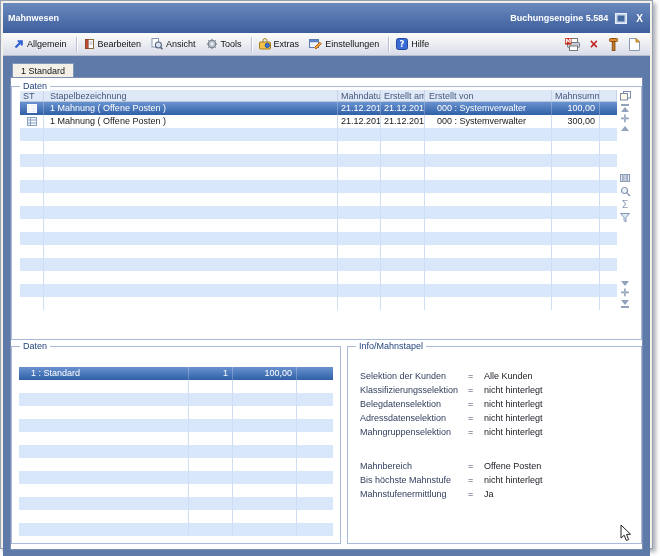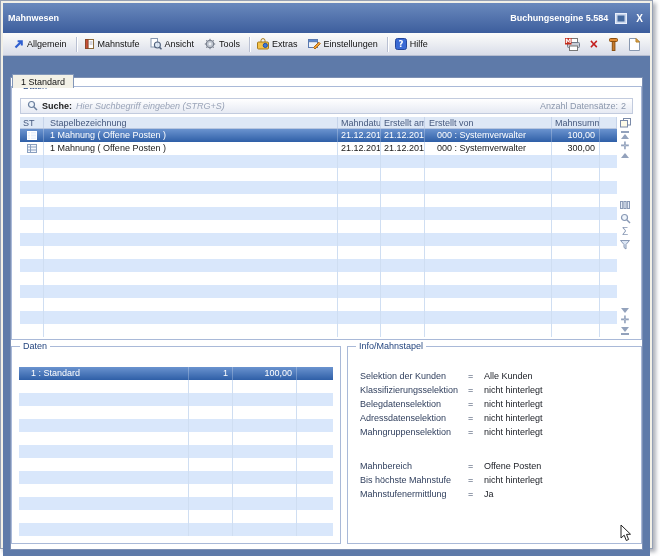--- a/index.html
+++ b/index.html
@@ -131,7 +131,7 @@
               <line x1="5.5" y1="6" x2="8.5" y2="6" stroke="#aab"></line>
             </svg>
           </span>
-          <span>Mahnstufe</span>
+          <span>Bearbeiten</span>
         </span>
         <span class="menu-item">
           <span class="mi-icon">

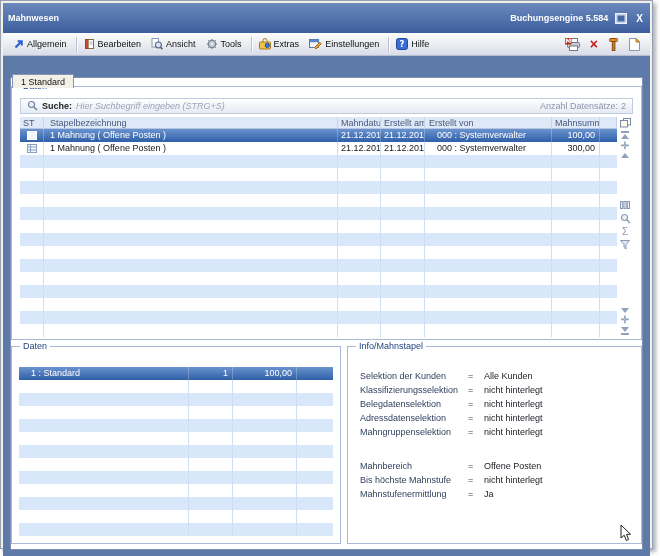--- a/index.html
+++ b/index.html
@@ -31,7 +31,7 @@
   .content { height:504px; background:#5e7aa9; padding:3px 7px 14px 7px; }
   .tab { display:inline-block; background:#f3f1e7; border:1px solid #8296b8;
          border-bottom:none; font-size:9px; padding:2px 8px 1px 8px; position:relative;
-         top:12px; margin-left:2px; z-index:2; color:#111; }
+         top:1px; margin-left:2px; z-index:2; color:#111; }
   .page { background:#fff; border:1px solid #7d90b4; height:473px; padding:4px 0;
           overflow:hidden; position:relative; }
   

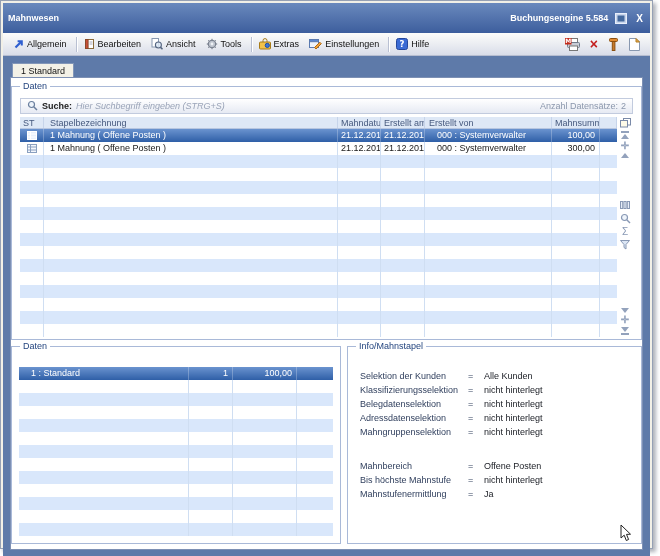--- a/index.html
+++ b/index.html
@@ -223,20 +223,6 @@
       <div class="group group-top">
         <span class="legend">Daten</span>
 
-        <div class="searchbar">
-          <span>
-            <svg width="11" height="11" viewBox="0 0 11 11">
-                <circle cx="4.5" cy="4.5" r="3" fill="#eef4fb" stroke="#6a7f9e" stroke-width="1.2"></circle>
-                <line x1="7" y1="7" x2="10" y2="10" stroke="#6a7f9e" stroke-width="1.5"></line>
-              </svg>
-          </span>
-          <span class="search-label">Suche:</span>
-          <span class="search-placeholder">Hier Suchbegriff eingeben (STRG+S)</span>
-          <span class="count-wrap">
-            <span>Anzahl Datensätze:</span>
-            <span>2</span>
-          </span>
-        </div>
 
         <div class="grid-wrap">
           <div class="grid">

